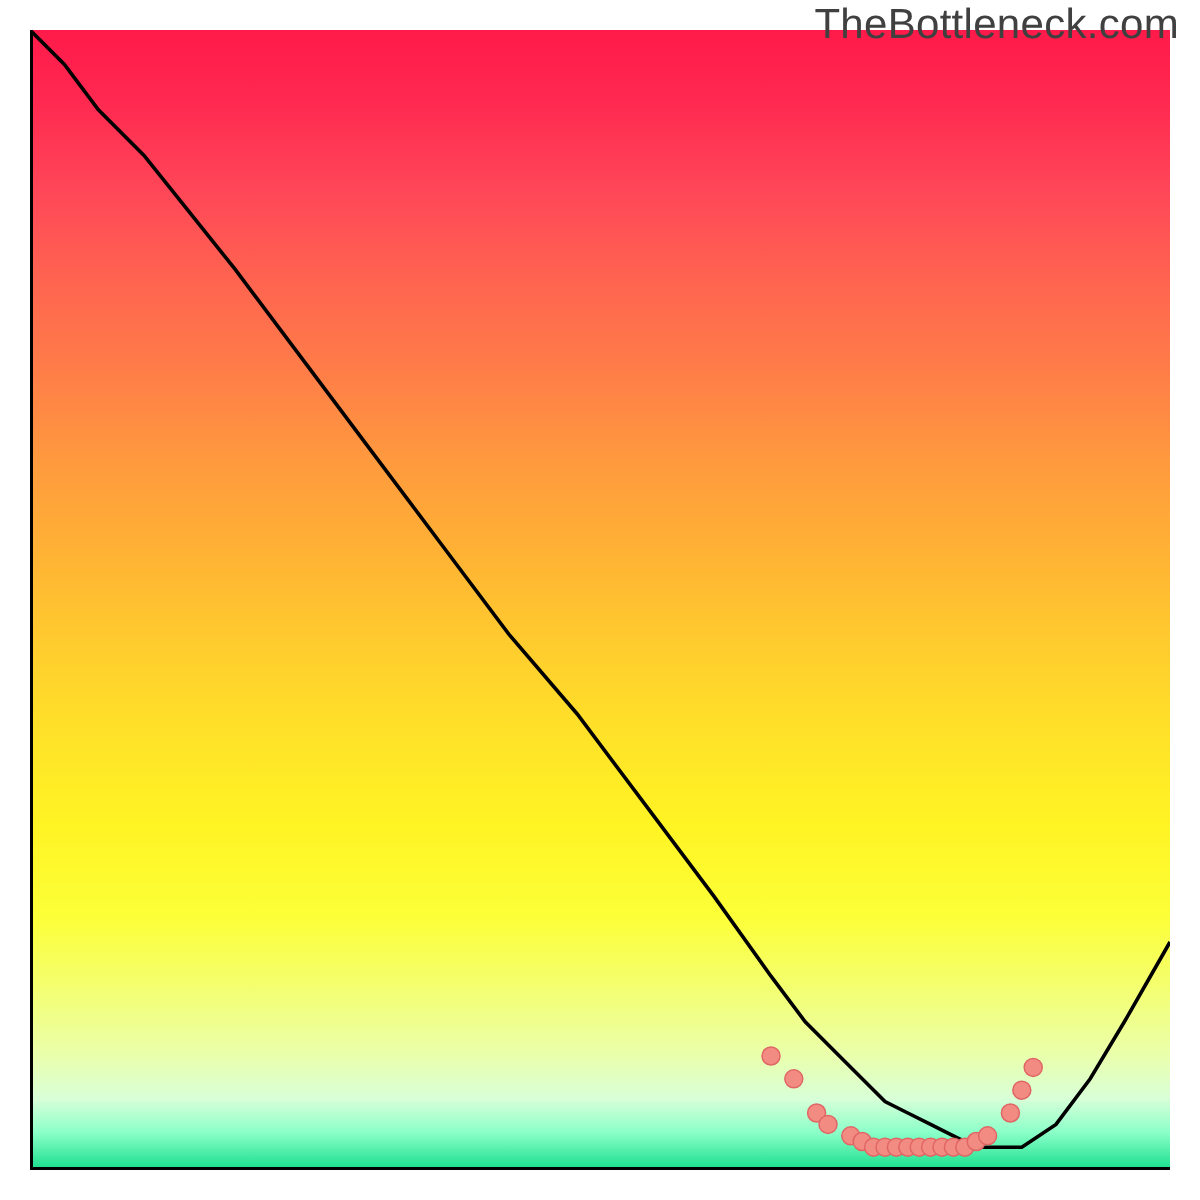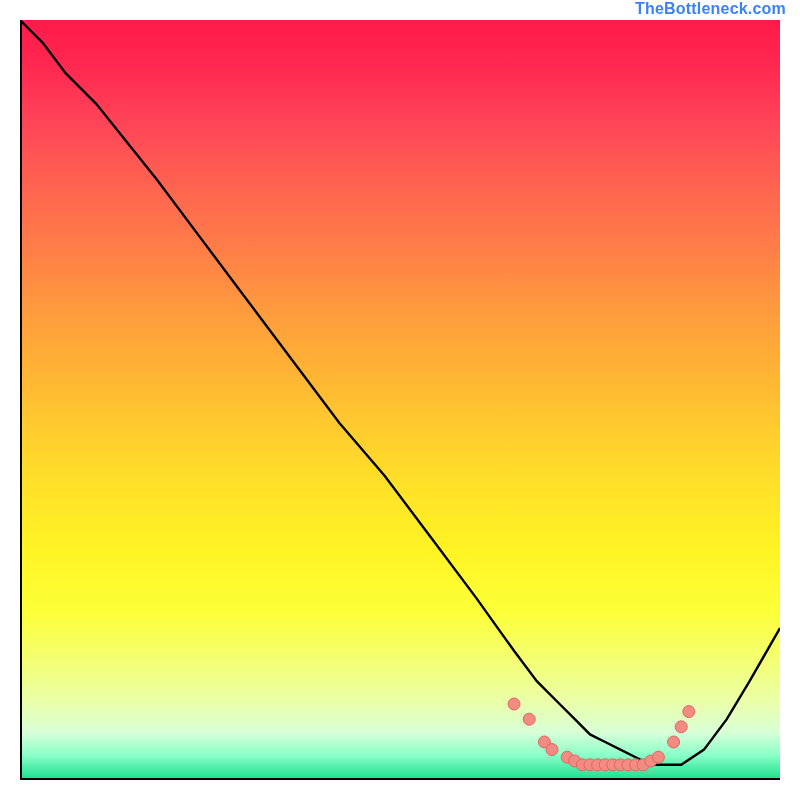--- a/index.html
+++ b/index.html
@@ -48,9 +48,9 @@
     position: absolute;
     top: 0px;
     right: 14px;
-    font-size: 16px;
-    color: #3b82f6;
-    font-weight: 700;
+    font-size: 28px;
+    color: #404040;
+    font-weight: 400;
     letter-spacing: 0.2px;
   }
   svg.overlay {

